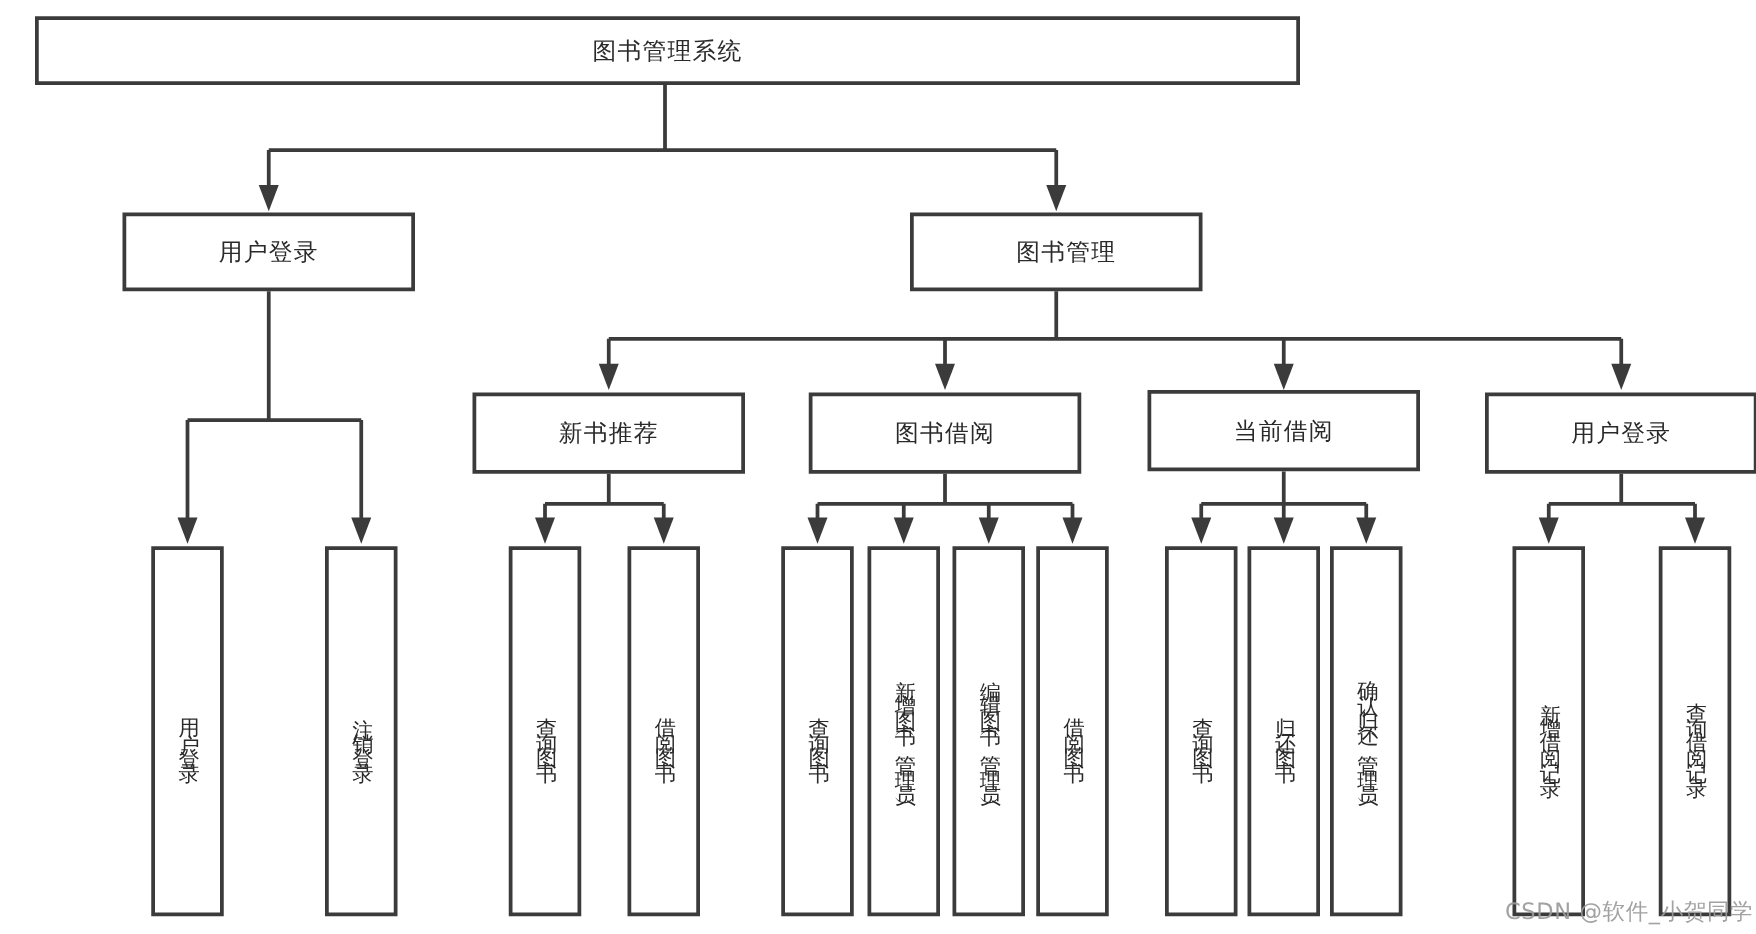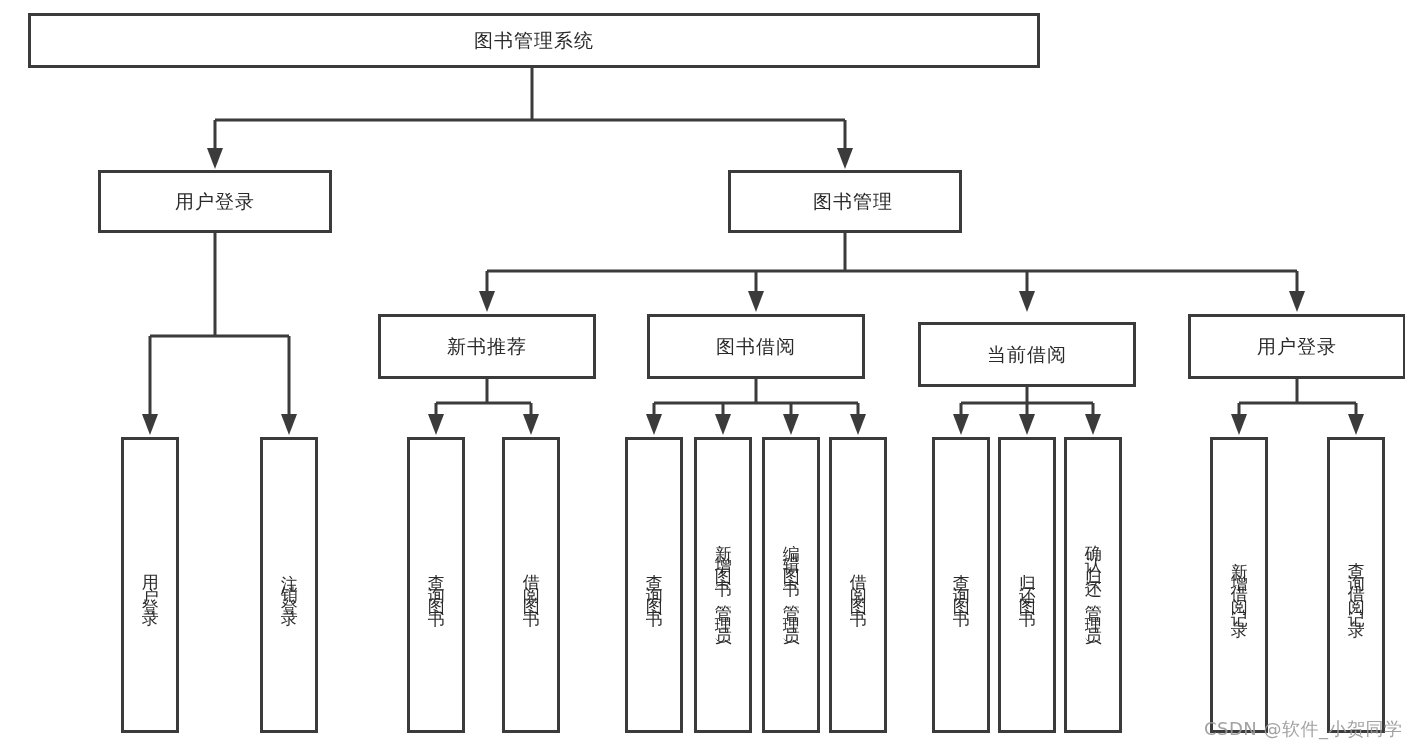--- a/index.html
+++ b/index.html
@@ -107,7 +107,7 @@
 
   <div class="box hbox" style="left:631px;top:314px;width:218px;height:65px;">图书借阅</div>
   <div class="box hbox" style="left:362px;top:314px;width:218px;height:65px;">新书推荐</div>
-  <div class="box hbox" style="left:902px;top:322px;width:218px;height:65px;">当前借阅</div>
+  <div class="box hbox" style="left:902px;top:312px;width:218px;height:65px;">当前借阅</div>
   <div class="box hbox" style="left:1172px;top:314px;width:218px;height:65px;">用户登录</div>
 
   <div class="box vbox" style="left:105px;top:437px;width:58px;height:296px;">

